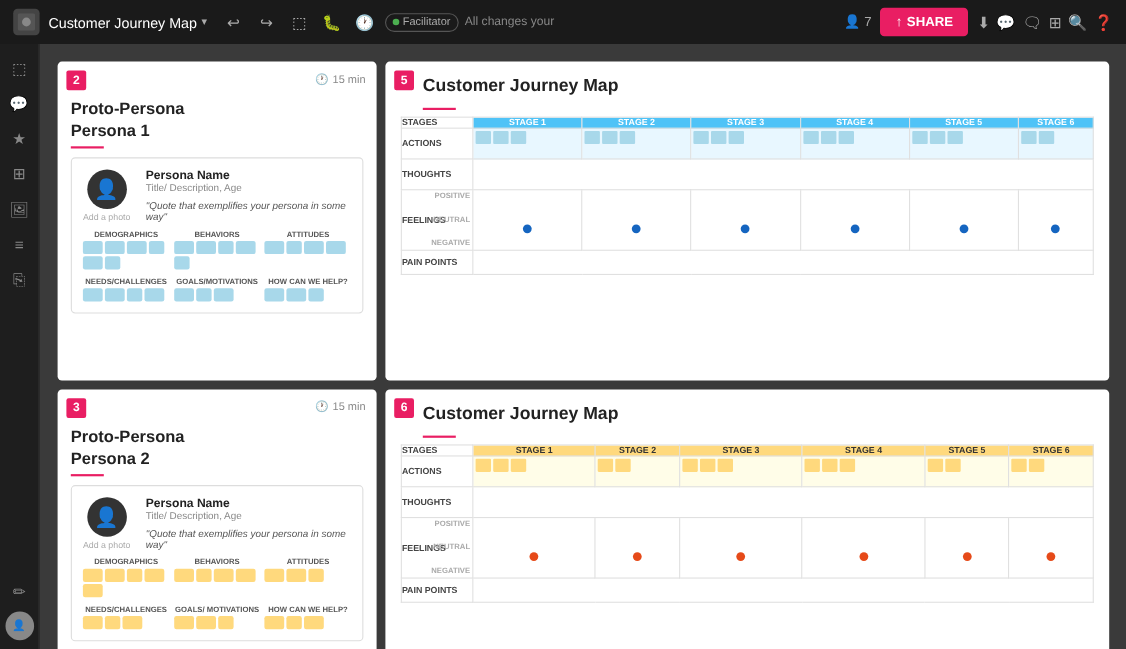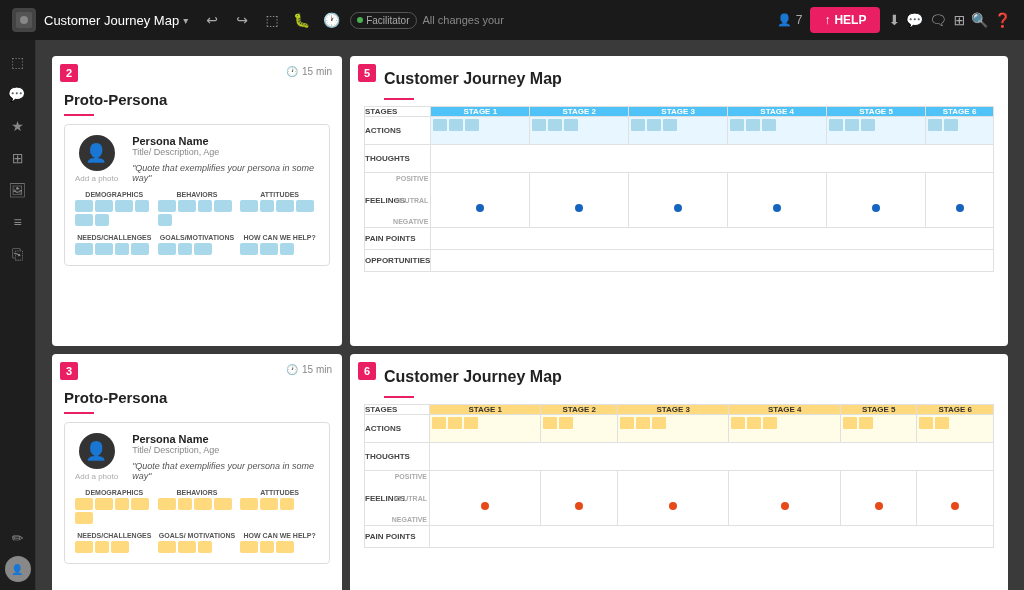--- a/index.html
+++ b/index.html
@@ -101,7 +101,7 @@
       <span>7</span>
     </div>
     <button class="share-btn">
-      ↑ <span>HELP</span>
+      ↑ <span>SHARE</span>
     </button>
     <div class="topbar-tool-icons">
       <span class="topbar-tool-icon">⬇</span>

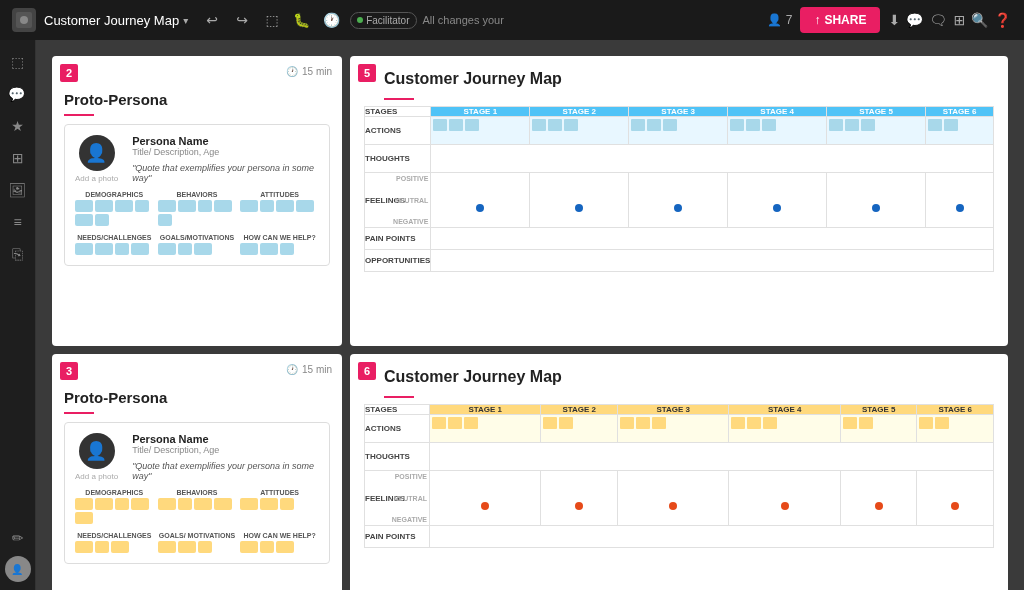--- a/index.html
+++ b/index.html
@@ -140,6 +140,7 @@
       </div>
       <div class="persona-heading">
         <div>Proto-Persona</div>
+        <div>Persona 1</div>
       </div>
       <div class="divider-red"></div>
       <div class="persona-card-inner">

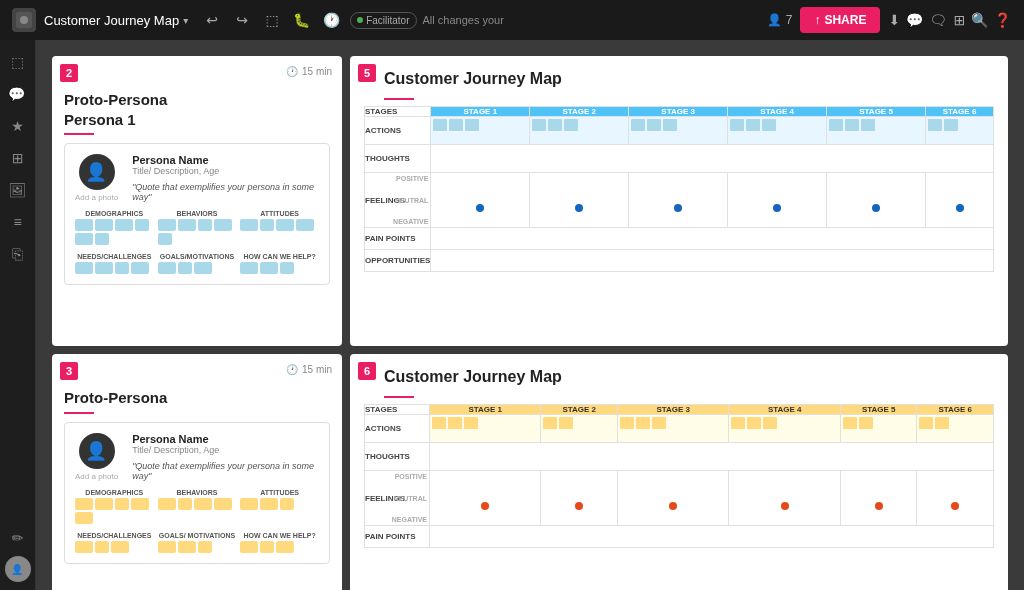--- a/index.html
+++ b/index.html
@@ -321,10 +321,6 @@
             <td class="row-label">PAIN POINTS</td>
             <td colspan="6" style="height:22px;"></td>
           </tr>
-          <tr>
-            <td class="row-label">OPPORTUNITIES</td>
-            <td colspan="6" style="height:22px;"></td>
-          </tr>
         </tbody>
       </table>
     </div>

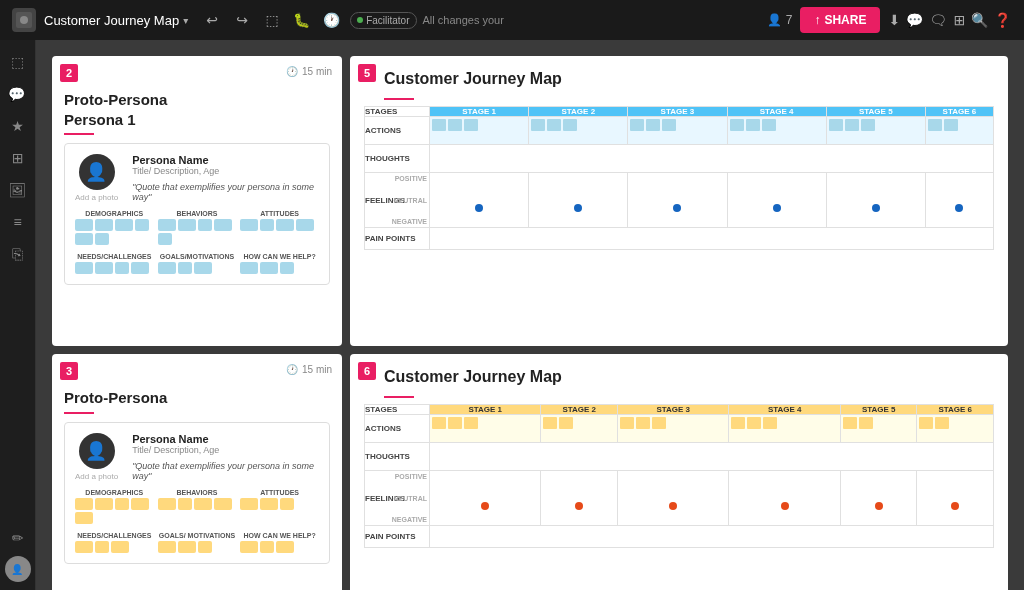--- a/index.html
+++ b/index.html
@@ -333,6 +333,7 @@
       </div>
       <div class="persona-heading">
         <div>Proto-Persona</div>
+        <div>Persona 2</div>
       </div>
       <div class="divider-red"></div>
       <div class="persona-card-inner">

